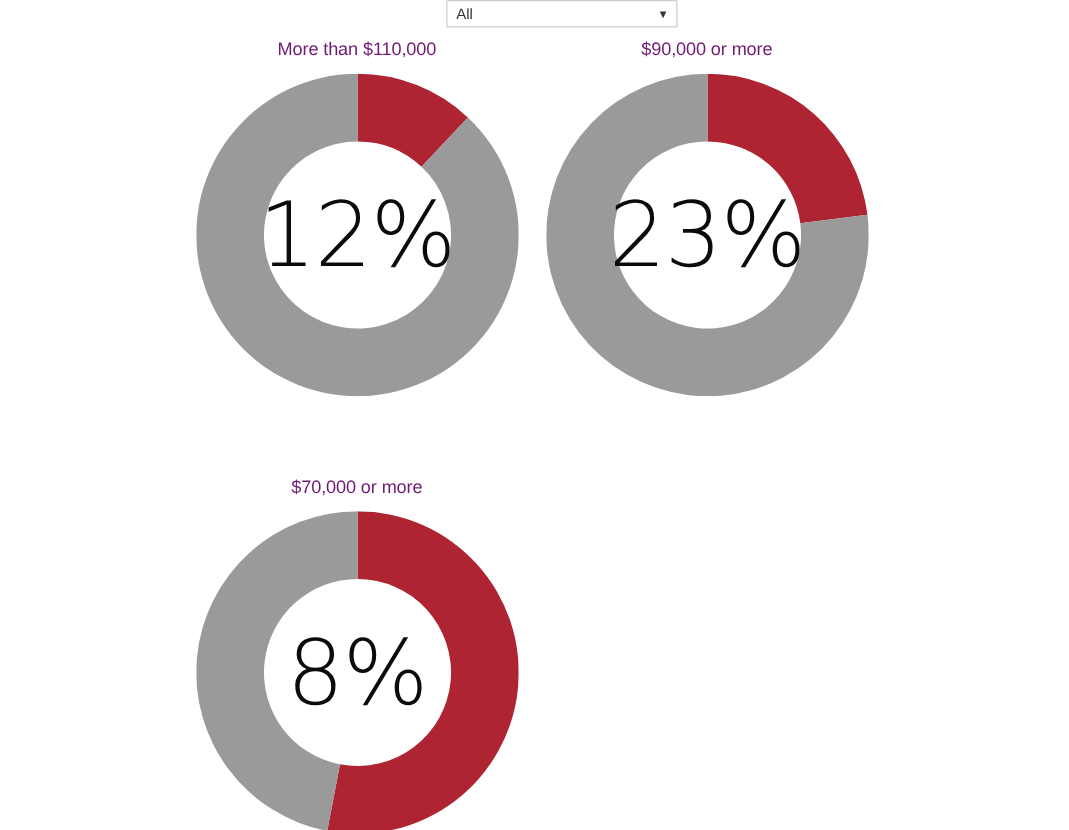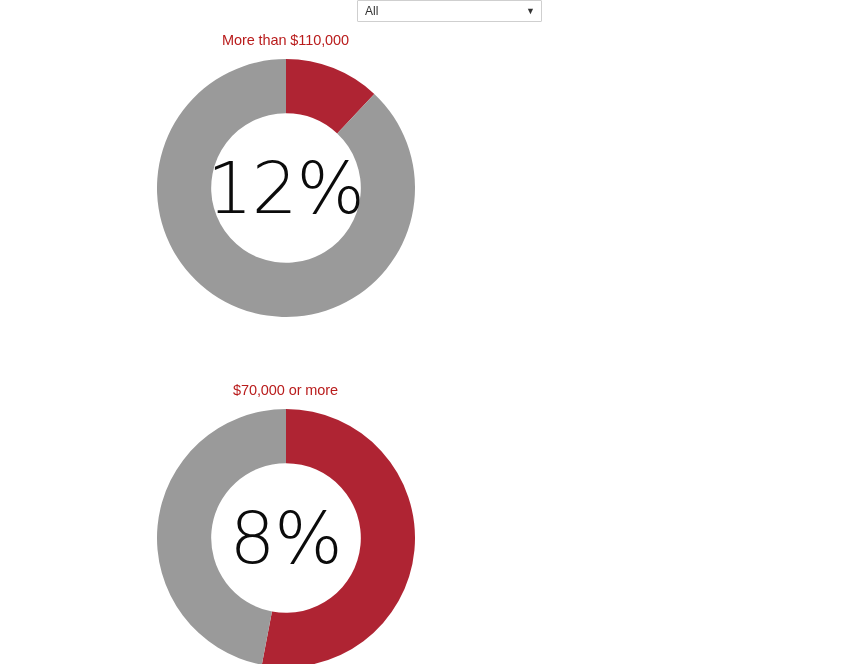--- a/index.html
+++ b/index.html
@@ -73,7 +73,7 @@
     font-family: "Liberation Sans", sans-serif;
     font-size: 14.5px;
     line-height: 17px;
-    color: #b91c1c;
+    color: #701a75;
     letter-spacing: -0.1px;
     white-space: nowrap;
   }

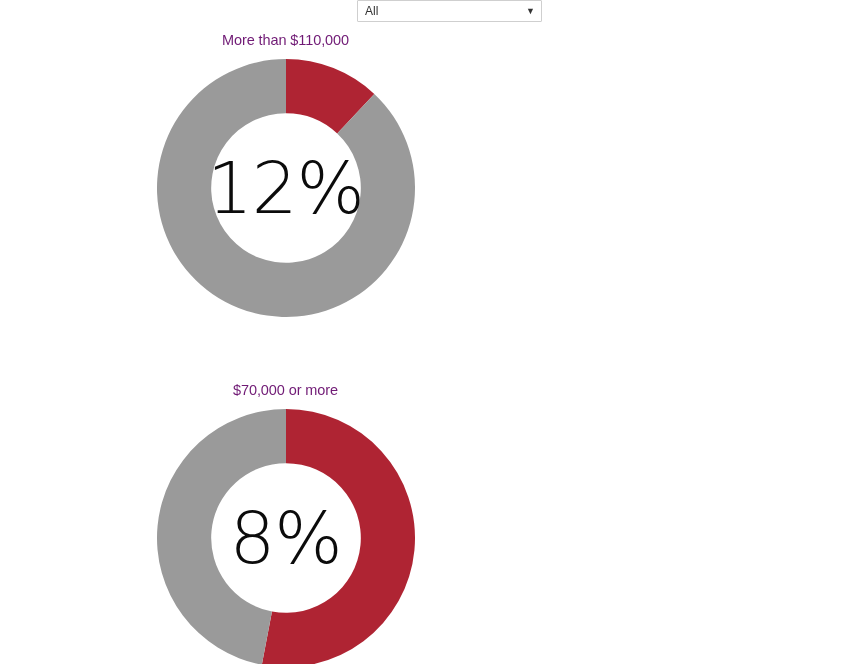--- a/index.html
+++ b/index.html
@@ -139,6 +139,16 @@
     </div>
   </div>
 
+  <div class="pane pane-r1c2">
+    <div class="pane-title pane-title-r1">$90,000 or more</div>
+    <div class="donut-holder">
+      <svg class="donut-svg" width="258" height="258" viewBox="0 0 258 258">
+          <path d="M 129 0 A 129 129 0 0 1 256.98279646956763 112.83201287020475 L 203.23002195234923 119.62256746471876 A 74.82 74.82 0 0 0 129 54.18000000000001 Z" fill="#AF2433"></path>
+          <path d="M 256.98279646956763 112.83201287020475 A 129 129 0 1 1 128.99999999999997 0 L 129 54.18000000000001 A 74.82 74.82 0 1 0 203.23002195234923 119.62256746471876 Z" fill="#9A9A9A"></path>
+        </svg>
+      <div class="donut-center-label">23%</div>
+    </div>
+  </div>
 
   <div class="pane pane-r2c1">
     <div class="pane-title pane-title-r2">$70,000 or more</div>

